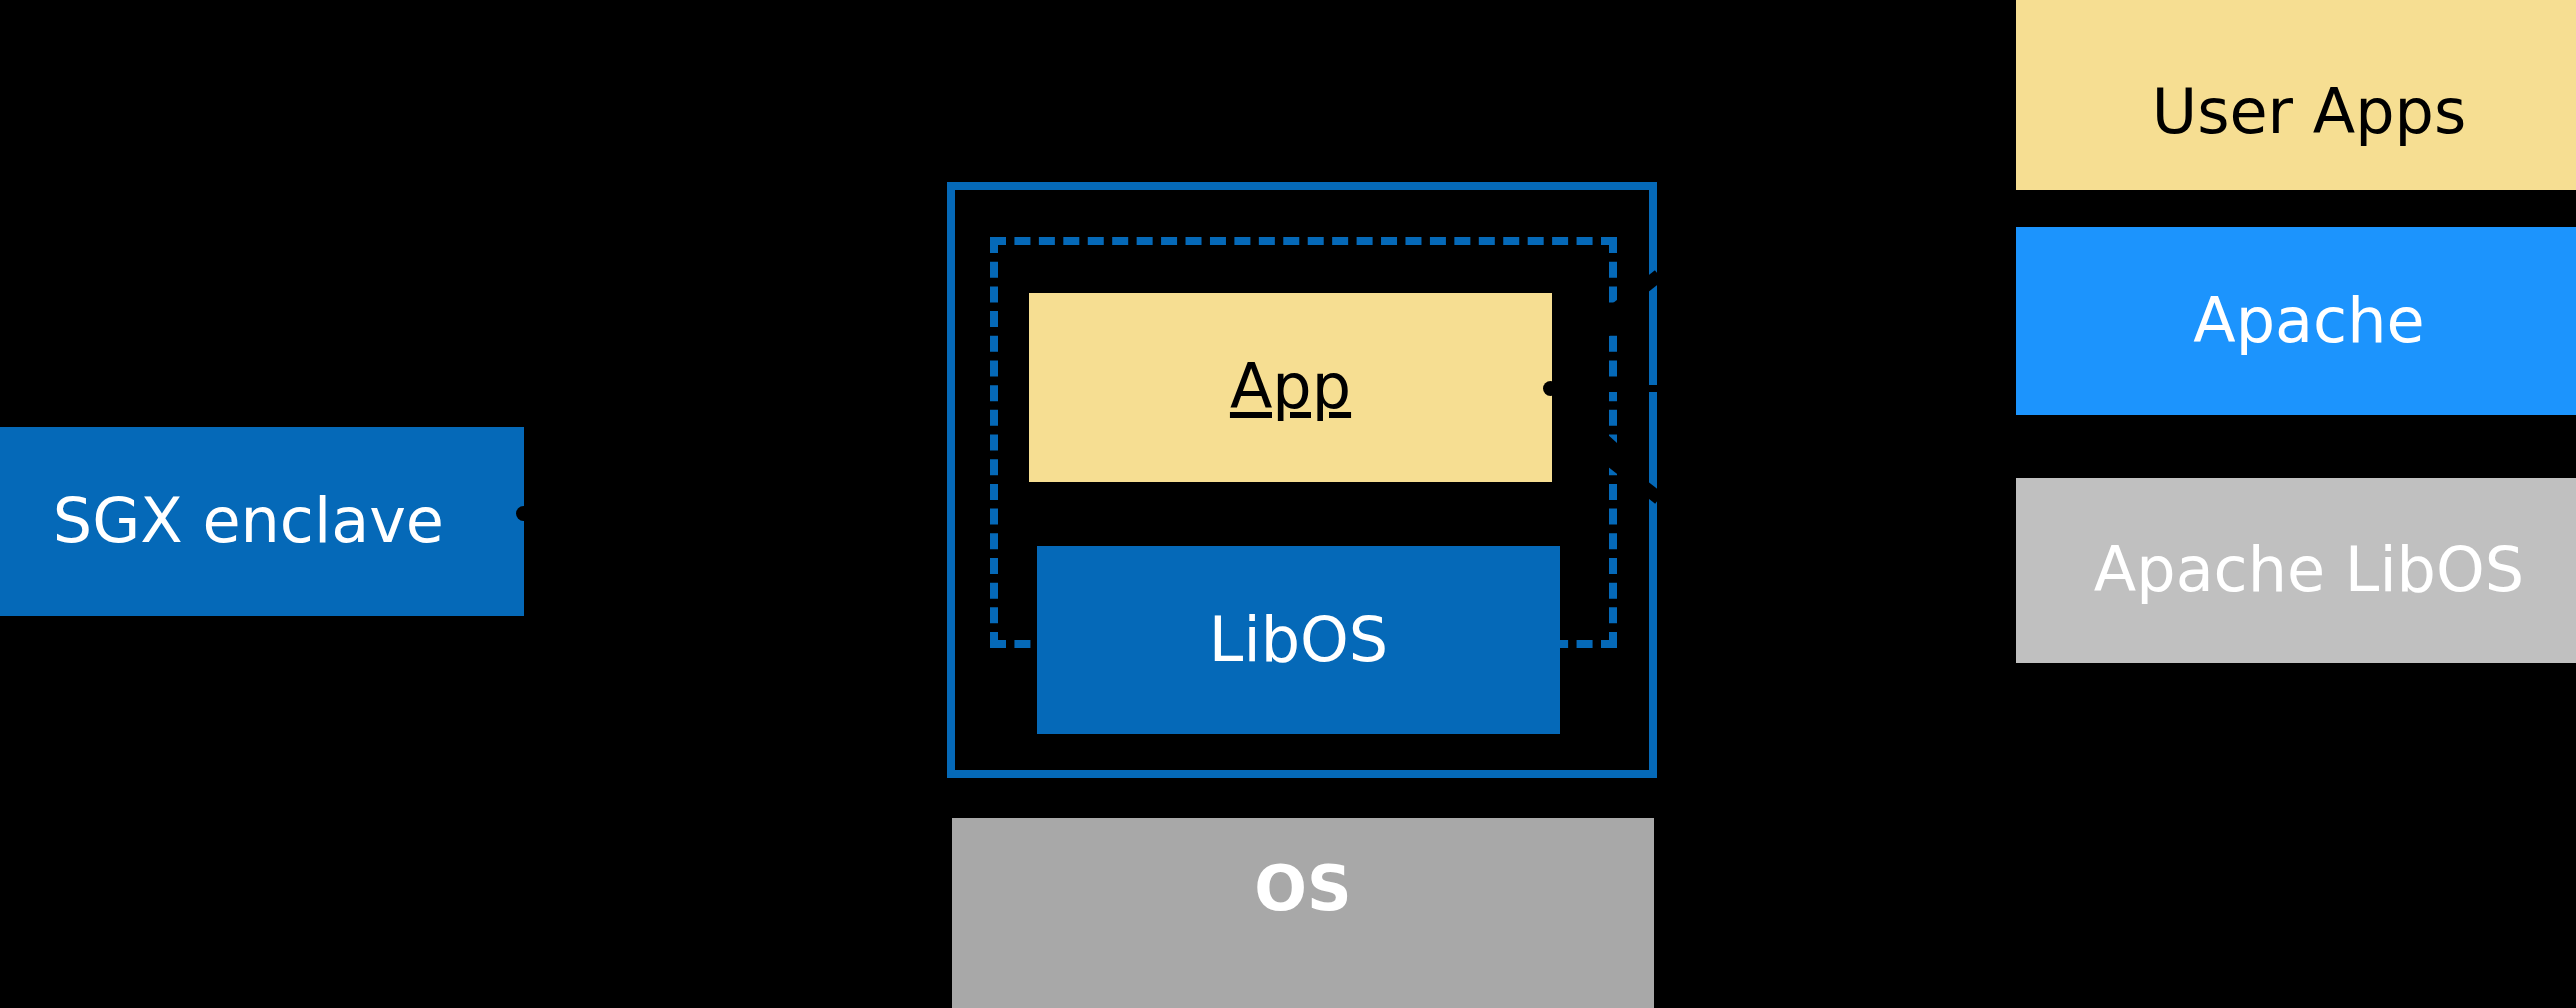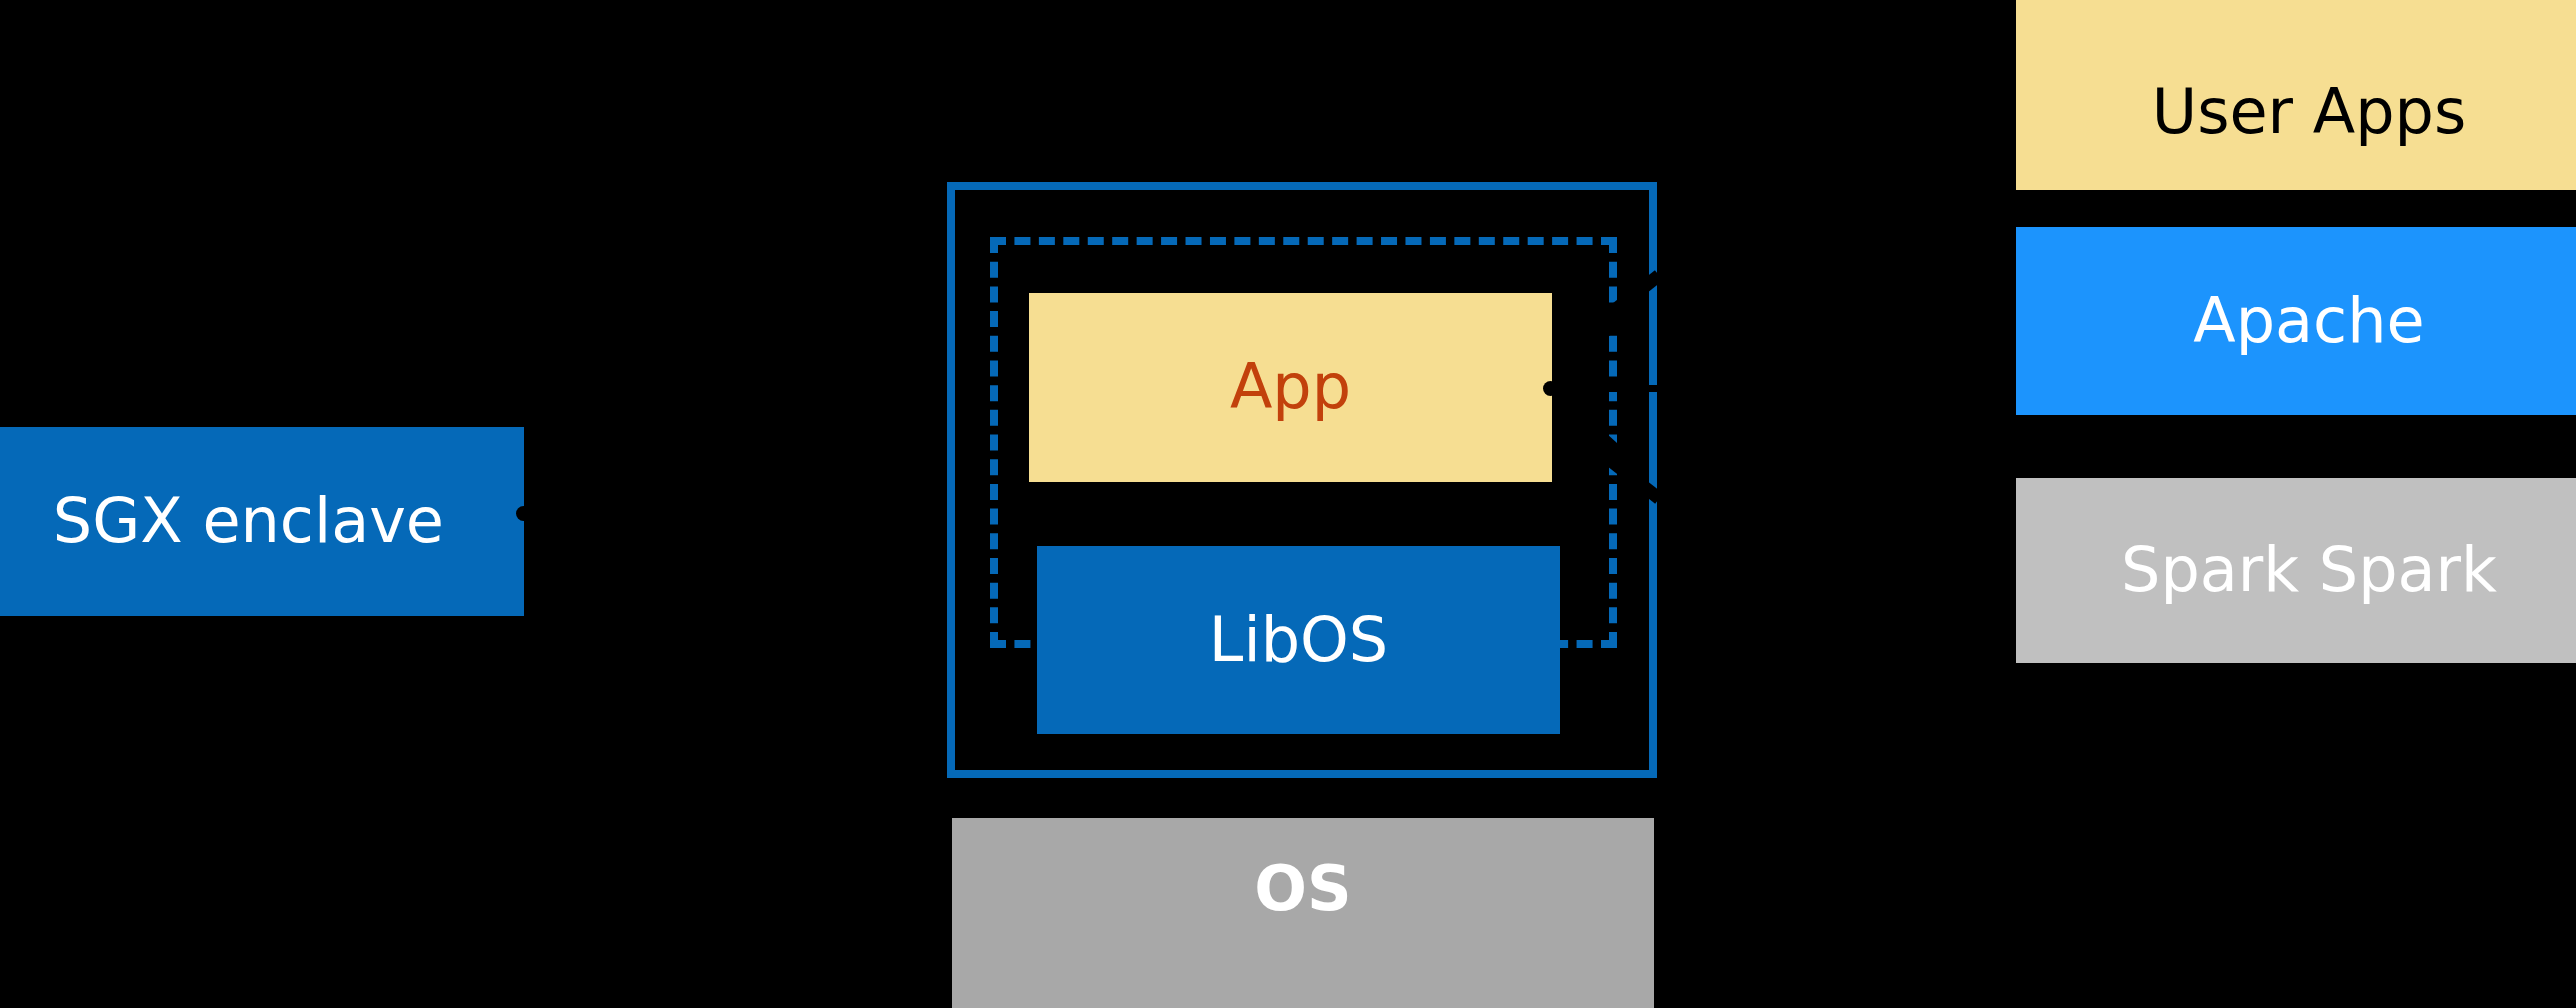--- a/index.html
+++ b/index.html
@@ -71,9 +71,10 @@
     width: 523px;
     height: 189px;
     background: #F6DE92;
-    color: #c2410c;
+    color: #000000;
     font-size: 62px;
     font-weight: 400;
+    text-decoration: underline;
   }
 
   

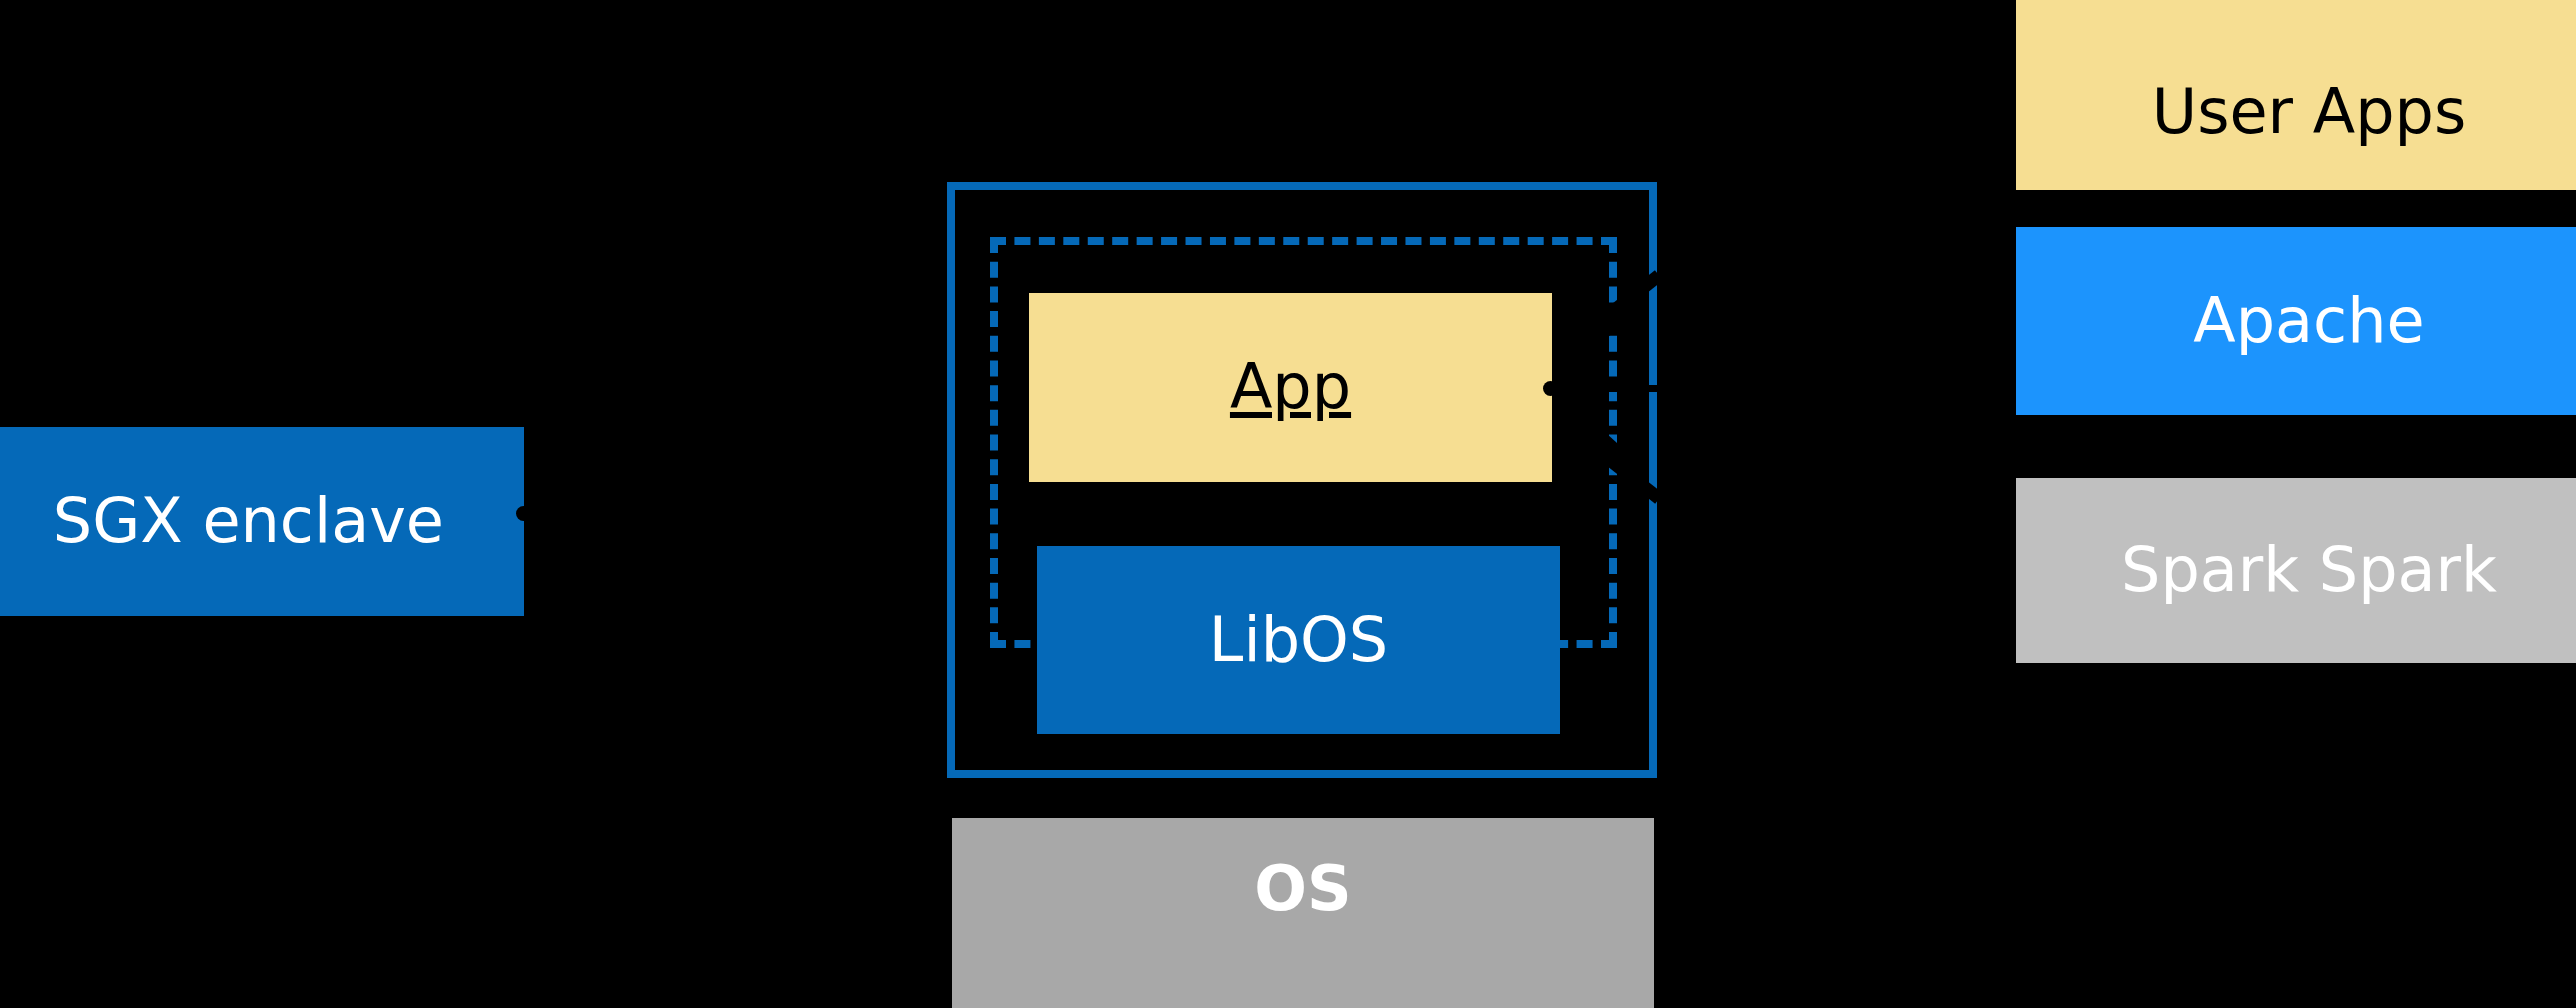--- a/index.html
+++ b/index.html
@@ -192,7 +192,7 @@
   </div>
 
   <div class="box spark-box">
-    <span>Spark Spark</span>
+    <span>Apache LibOS</span>
   </div>
 
 </div>

